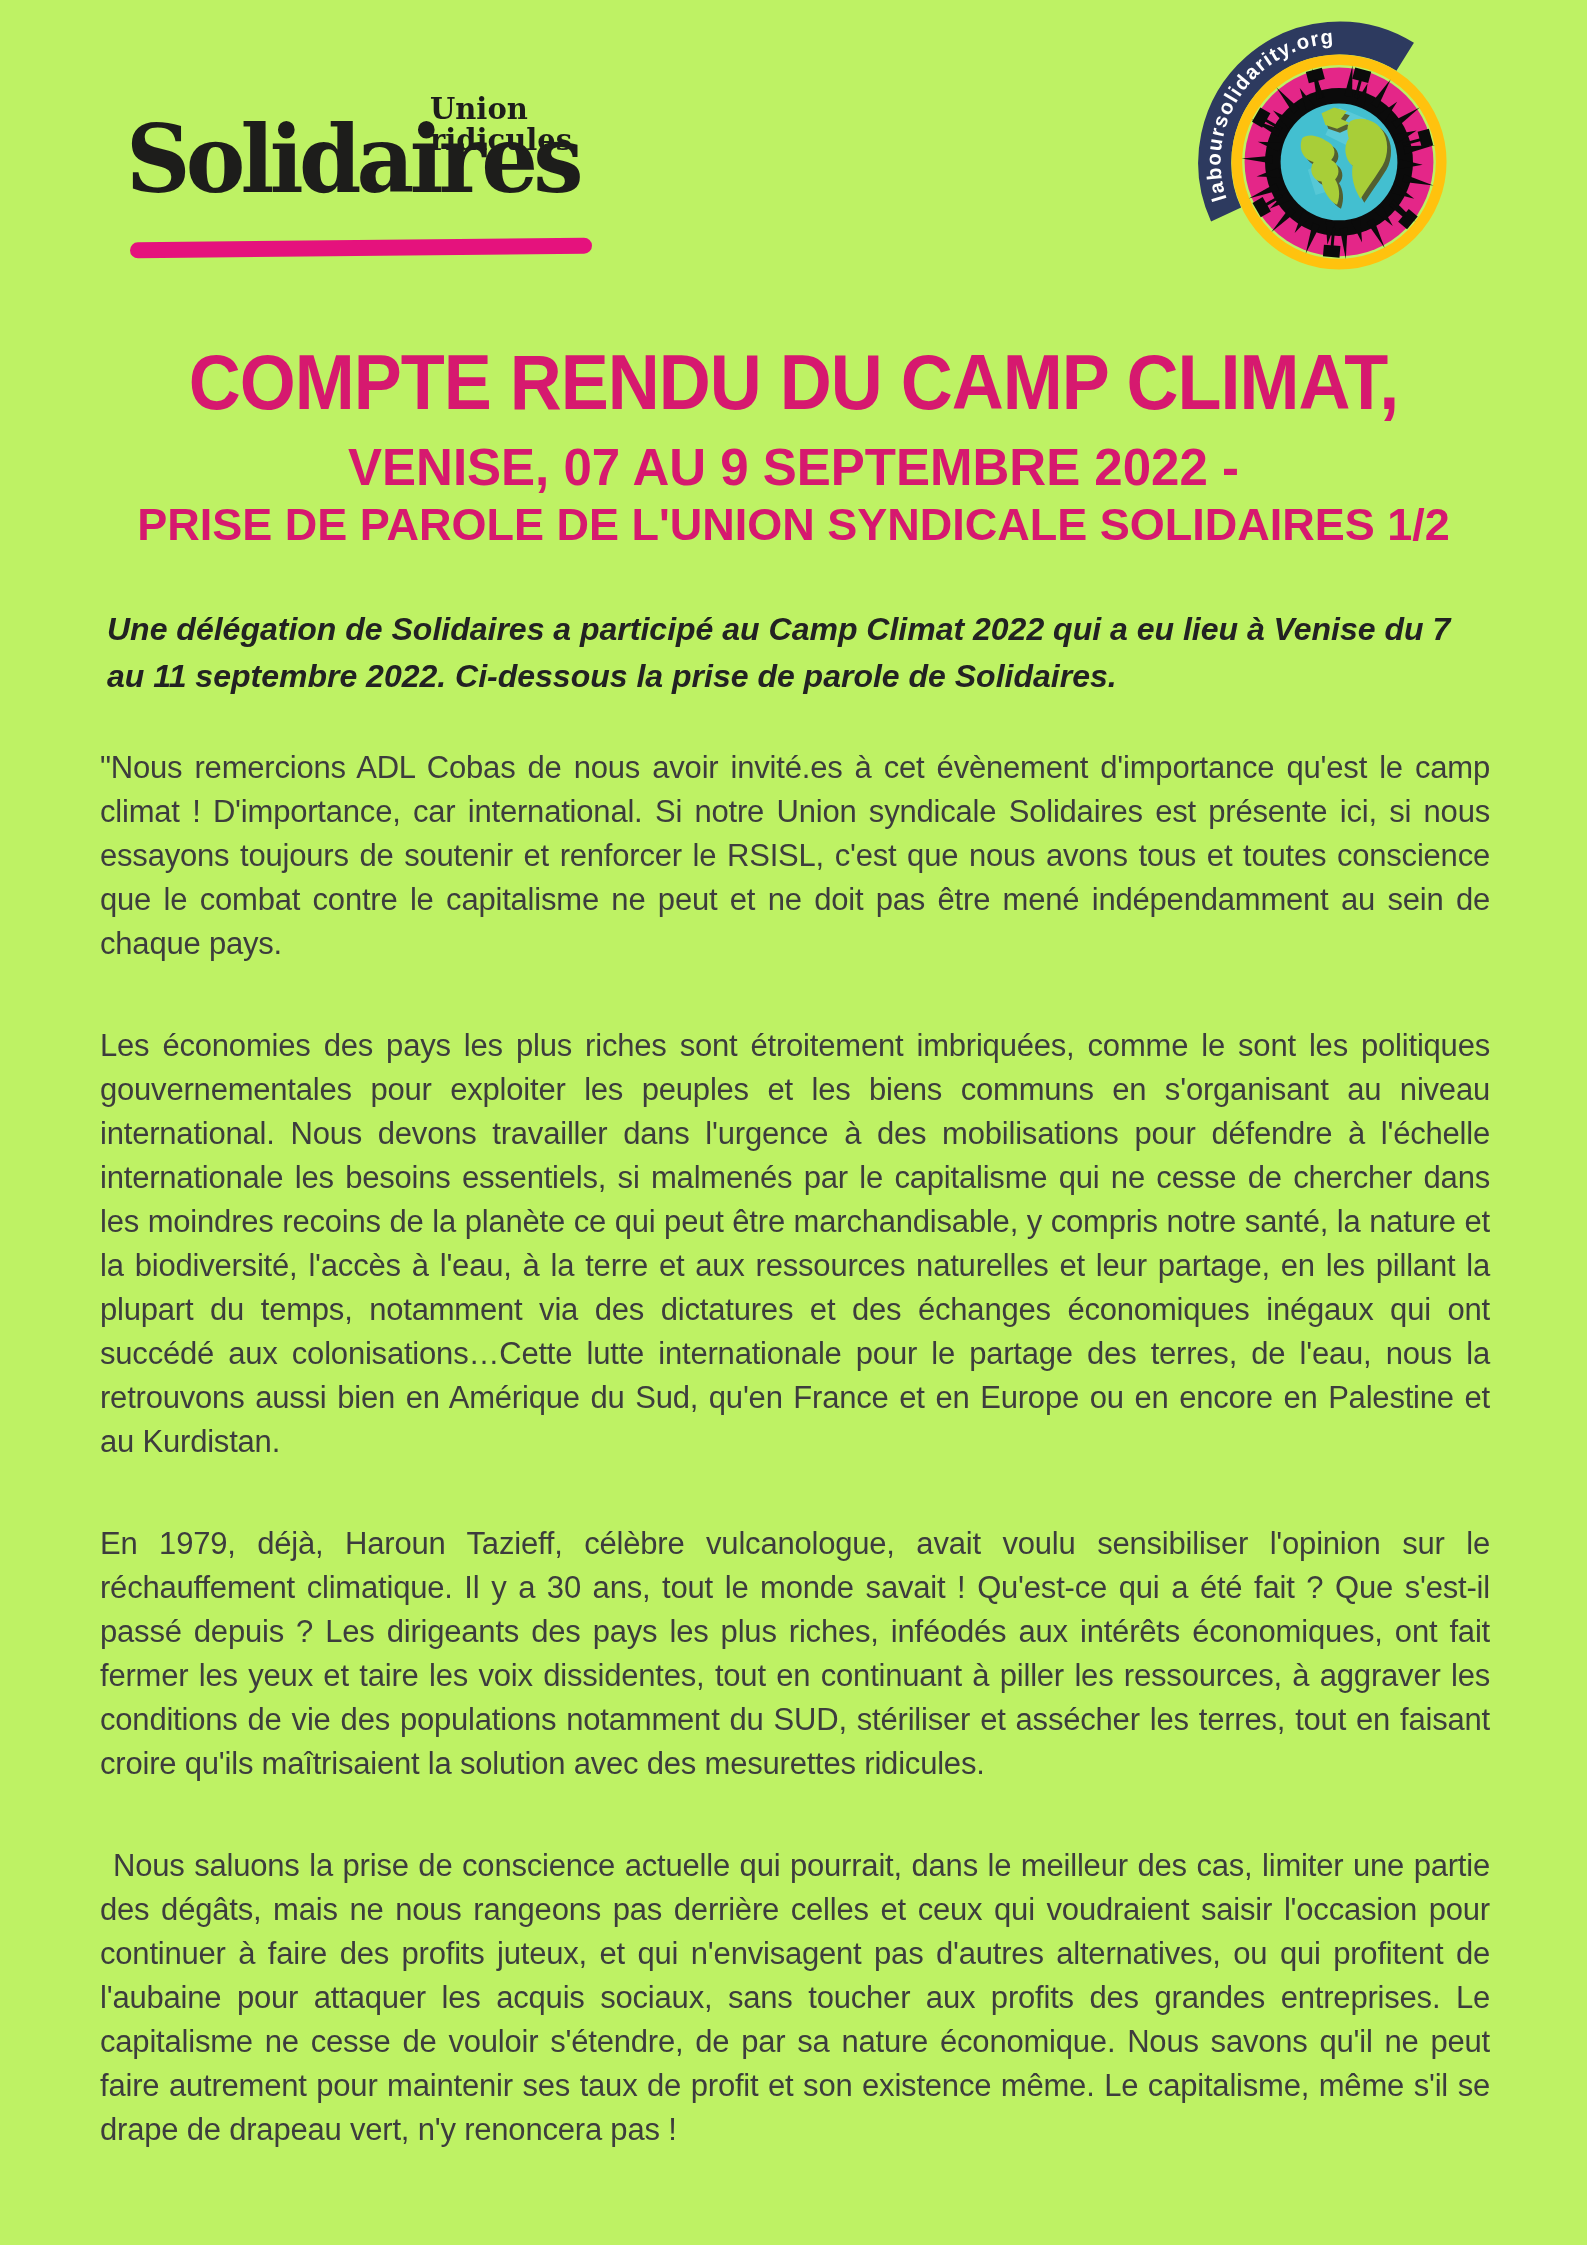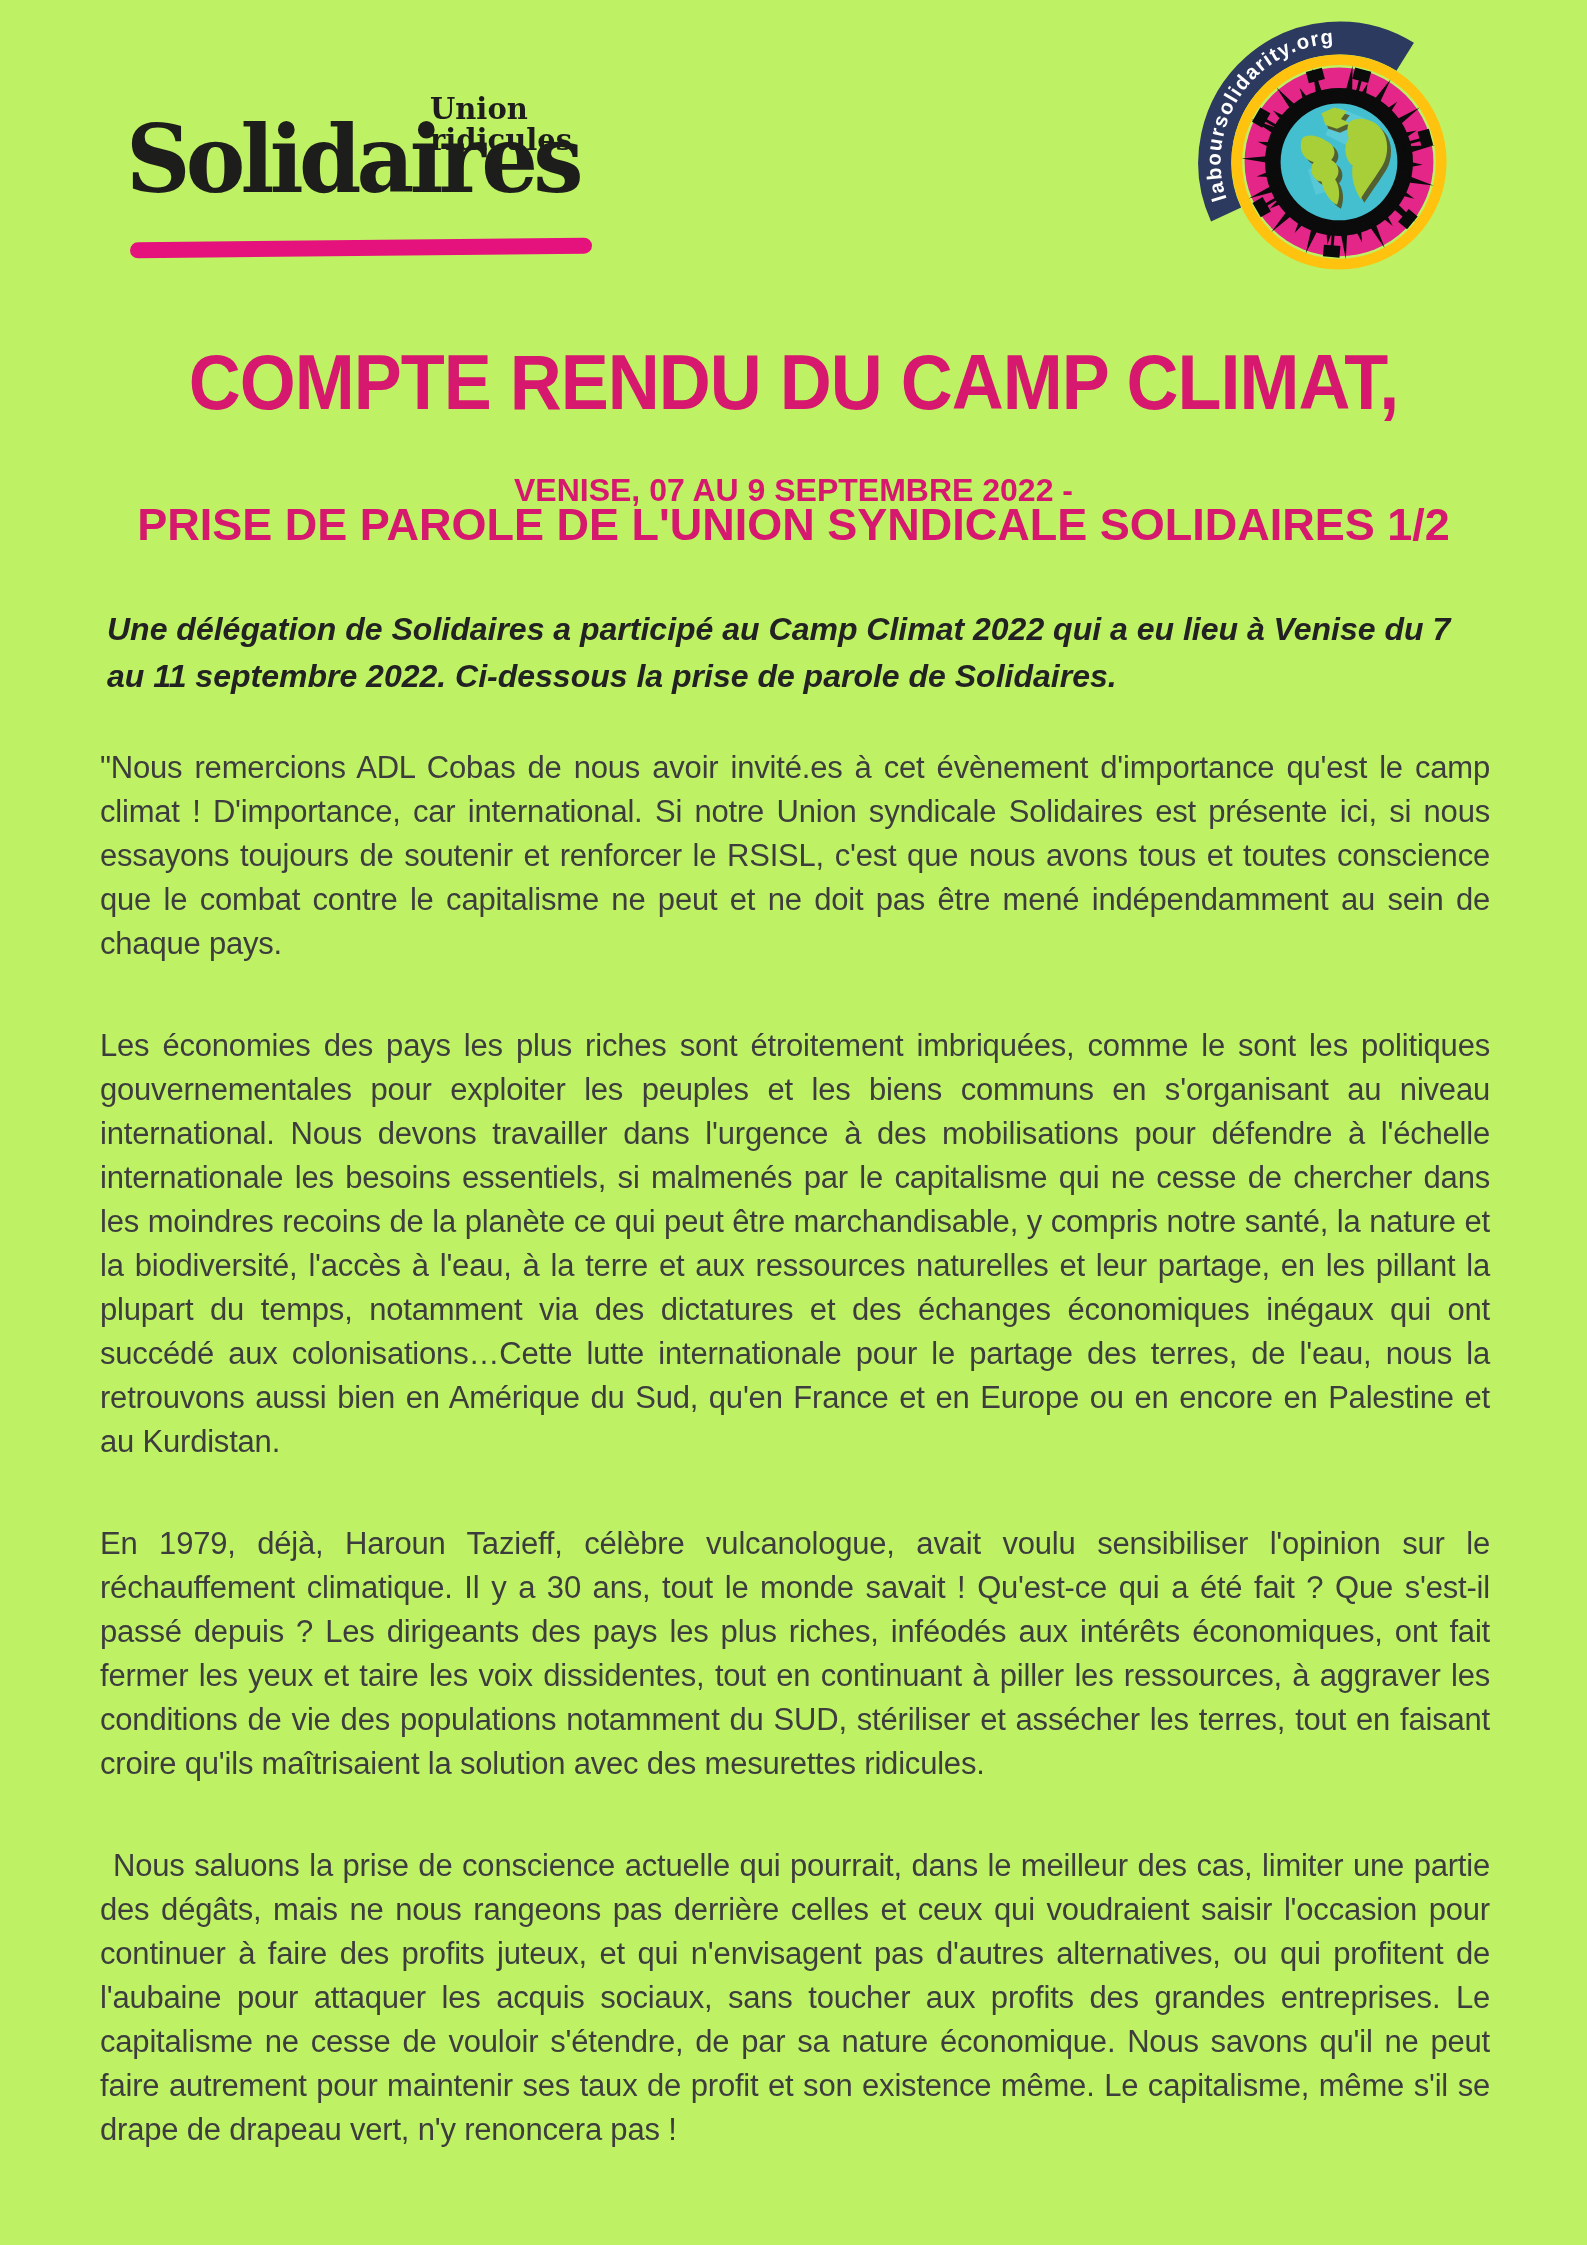--- a/index.html
+++ b/index.html
@@ -47,7 +47,7 @@
   }
   .title-l2{
     position:absolute;left:0;right:0;top:441px;
-    font-weight:bold;font-size:32px;line-height:54px;letter-spacing:0px;margin-top:22px;
+    font-weight:bold;font-size:51px;line-height:54px;letter-spacing:0px;
   }
   .title-l3{
     position:absolute;left:0;right:0;top:498px;

